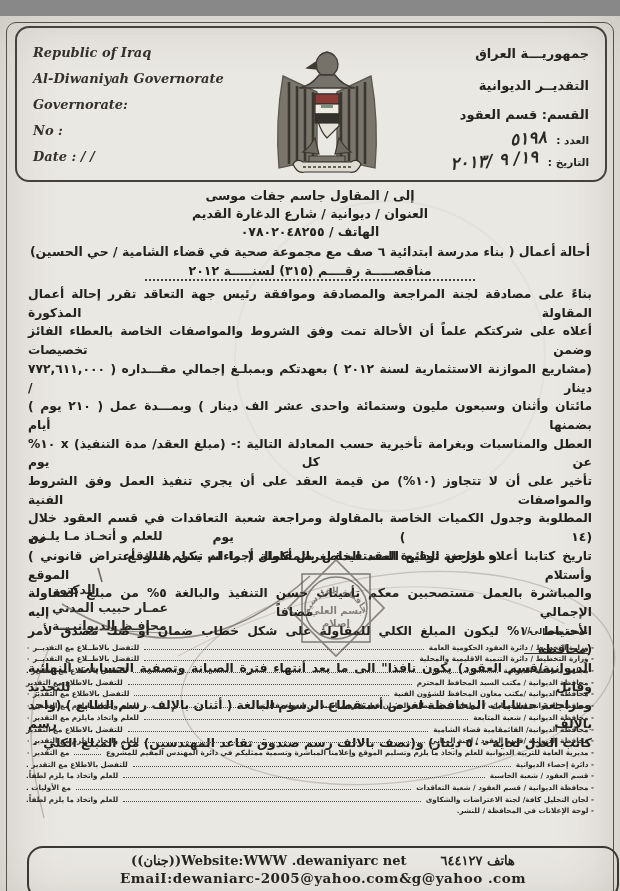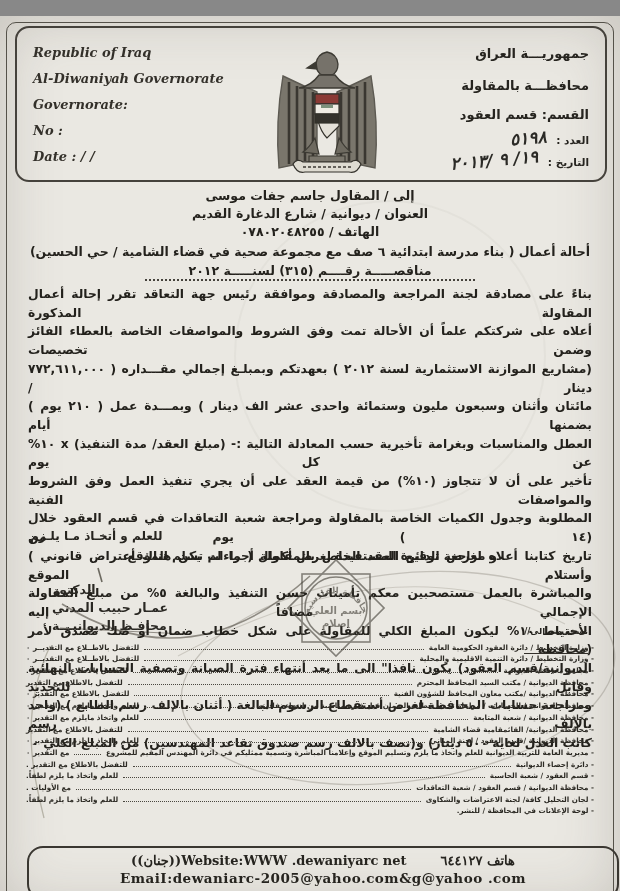--- a/index.html
+++ b/index.html
@@ -128,7 +128,7 @@
 
     <div class="arab-head">
       <div class="l1">جمهوريـــة العراق</div>
-      <div class="l1">محافظـــة بالمقاولة</div>
+      <div class="l1">التقديــر الديوانية</div>
       <div class="dept">القسم: قسم العقود</div>
       <div class="meta-row">
         <span>العدد :</span>

